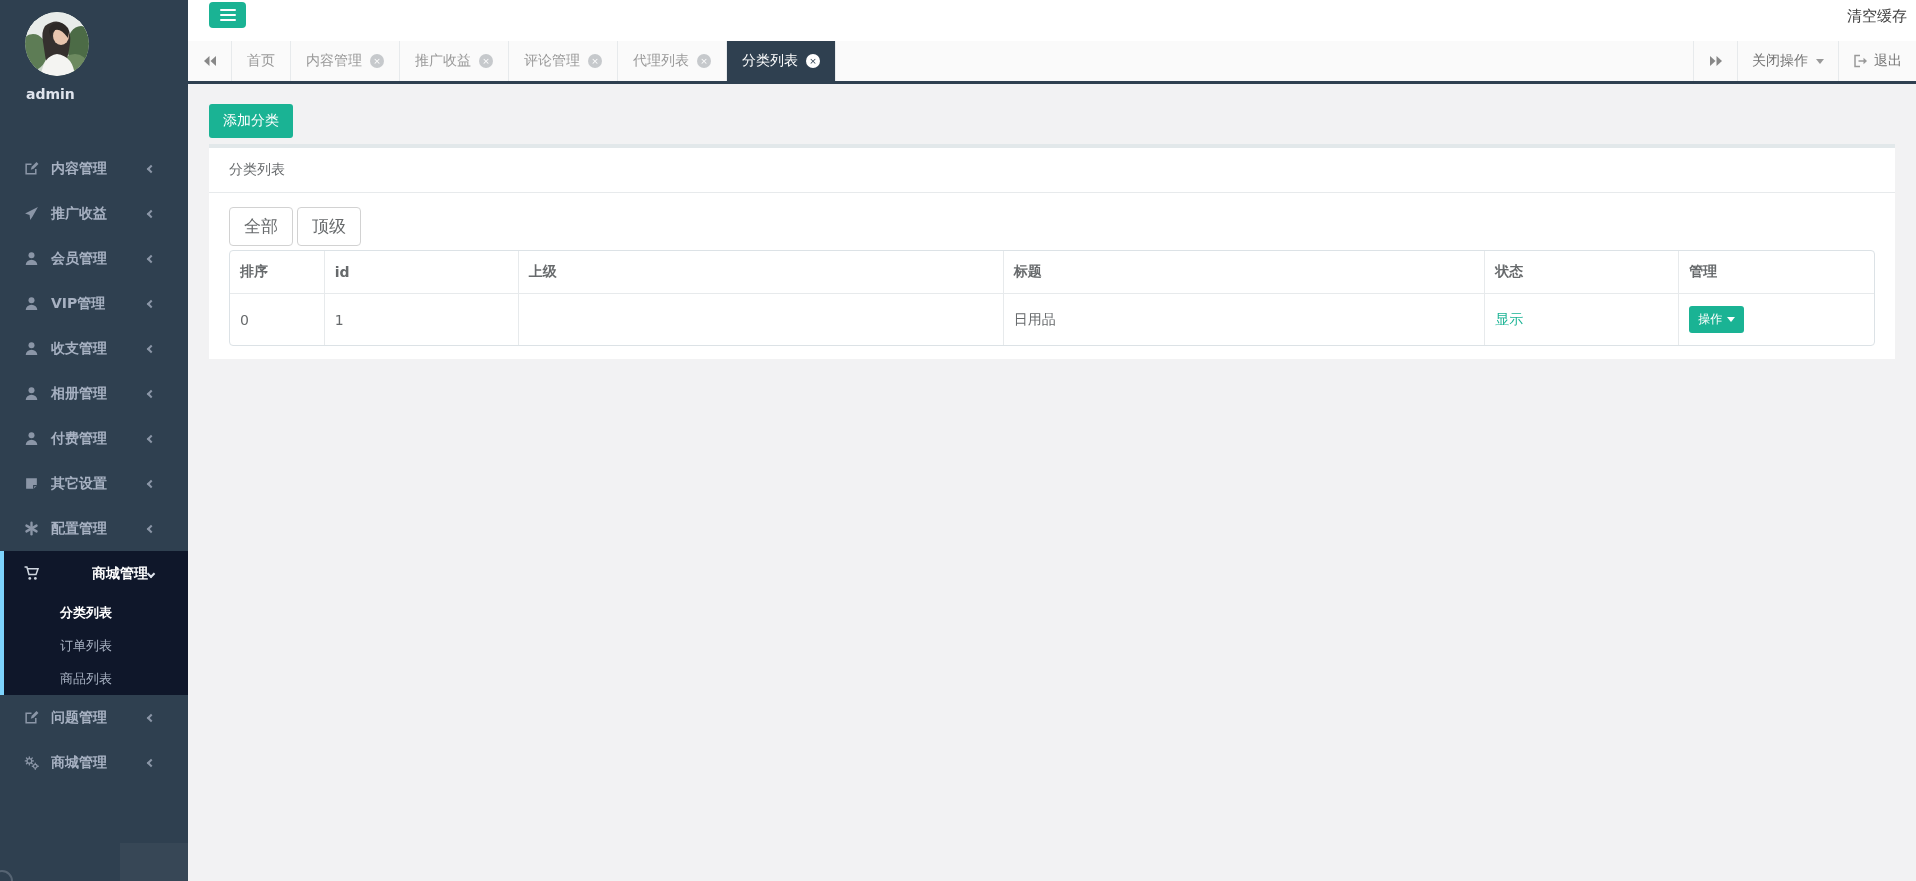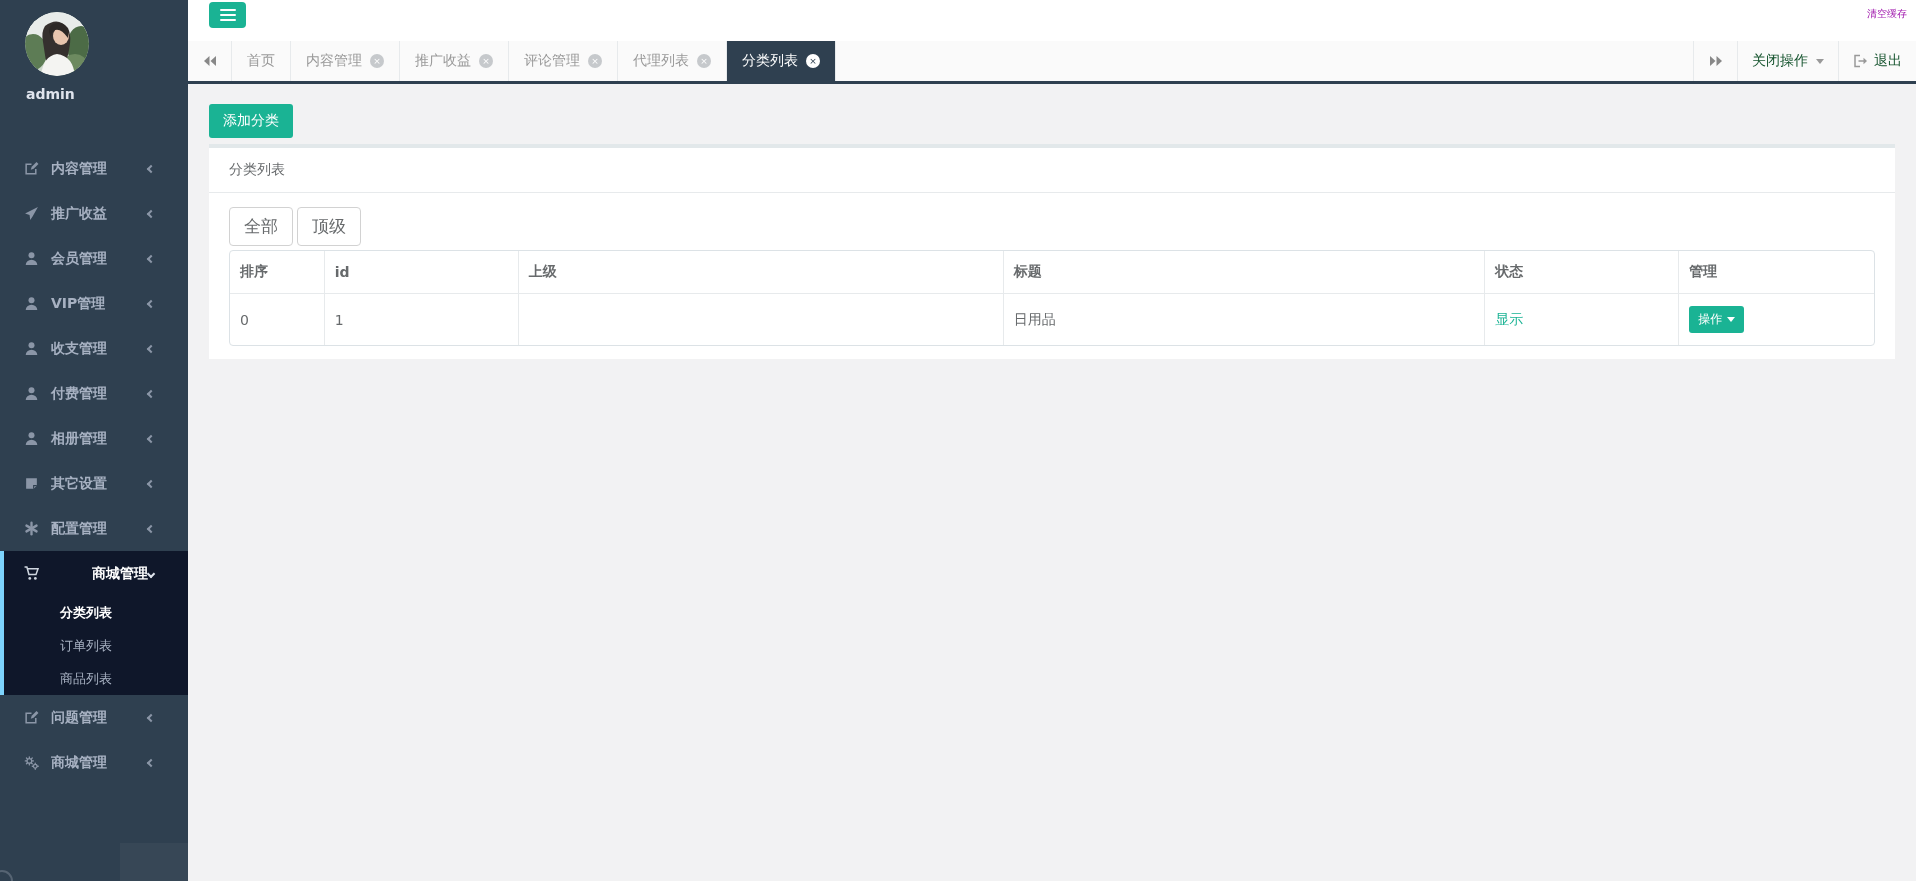--- a/index.html
+++ b/index.html
@@ -33,7 +33,7 @@
   .topbar { height:41px; background:#ffffff; position:relative; flex-shrink:0; }
   .hamburger { position:absolute; left:21px; top:2px; width:37px; height:26px; background:#1ab394; border:none; border-radius:4px; cursor:pointer; display:flex; flex-direction:column; justify-content:center; align-items:center; gap:3px; }
   .hamburger i { display:block; width:16px; height:2px; background:#fff; border-radius:1px; }
-  .clear-cache { position:absolute; right:9px; top:7px; color:#a21caf; font-size:10px; cursor:pointer; }
+  .clear-cache { position:absolute; right:9px; top:7px; color:#404040; font-size:15px; cursor:pointer; }
 
   .tabbar { height:43px; background:#fafafa; border-bottom:3px solid #2f4050; display:flex; align-items:stretch; flex-shrink:0; }
   .tab-nav { width:44px; display:flex; align-items:center; justify-content:center; color:#888; border-right:1px solid #e7eaec; cursor:pointer; }

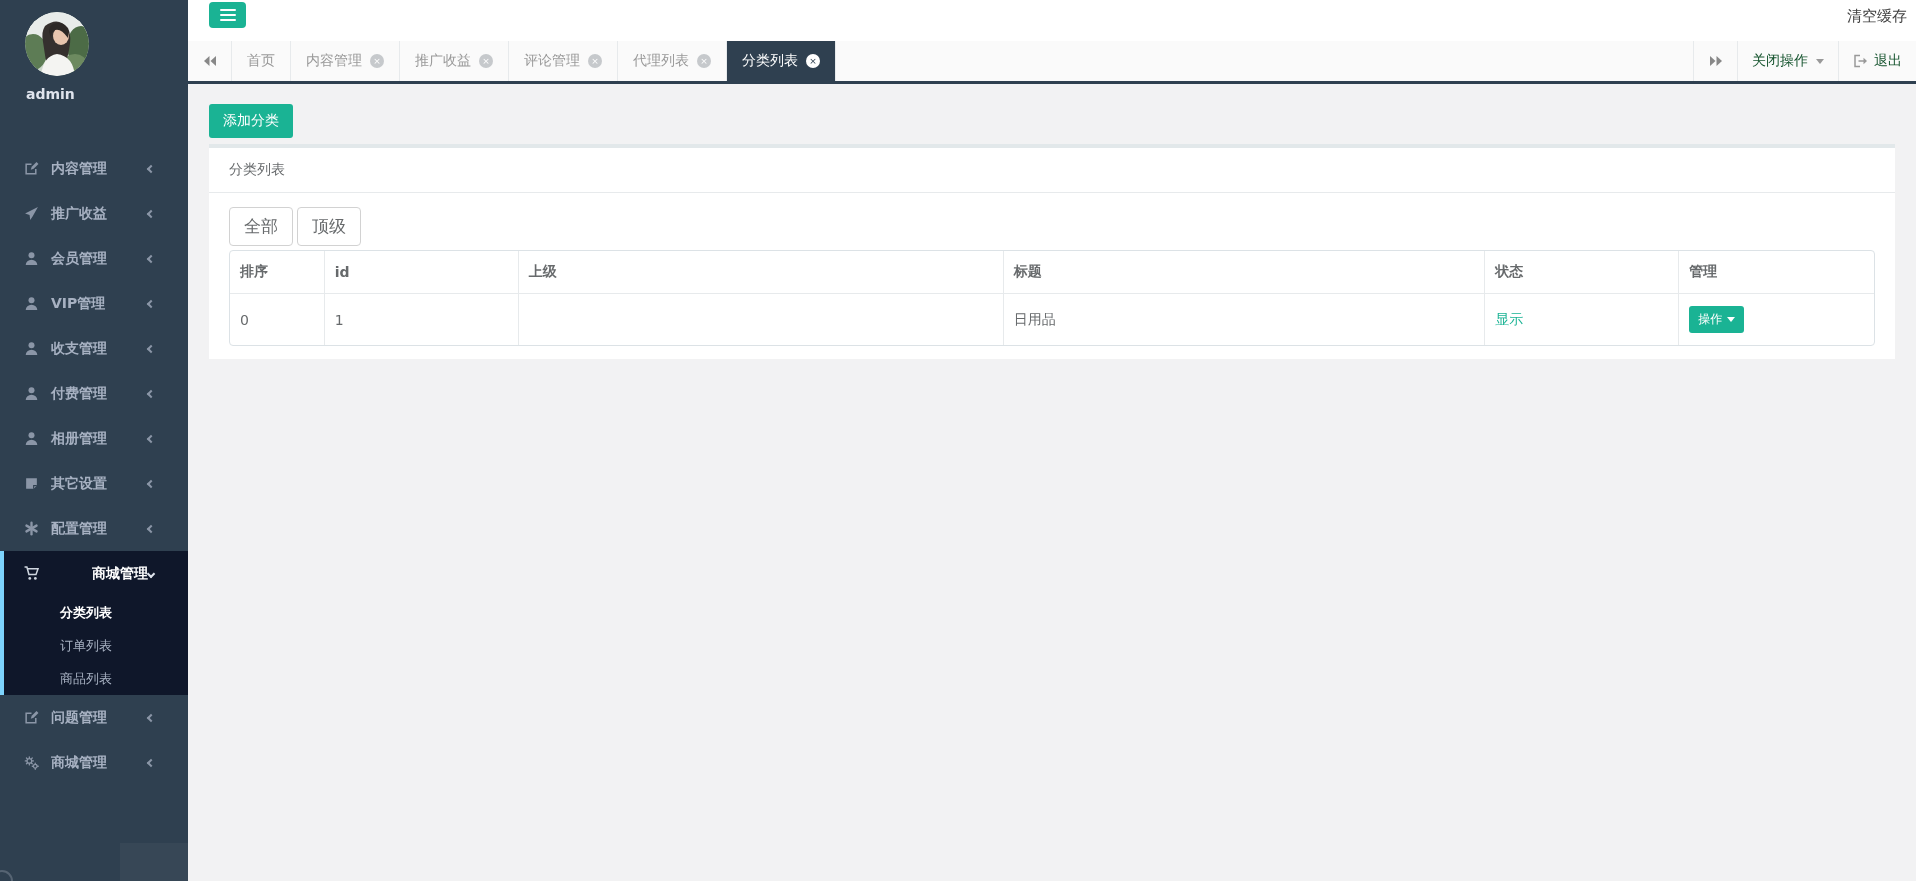--- a/index.html
+++ b/index.html
@@ -43,7 +43,7 @@
   .tab-close { width:14px; height:14px; border-radius:50%; background:#c6c9cc; color:#fff; font-size:9px; line-height:14px; text-align:center; cursor:pointer; }
   .tab.active .tab-close { background:#fff; color:#2f4050; }
   .tab-spacer { flex:1; }
-  .tab-ctl { display:flex; align-items:center; gap:6px; padding:0 14px; border-left:1px solid #e7eaec; color:#14532d; font-size:14px; cursor:pointer; white-space:nowrap; }
+  .tab-ctl { display:flex; align-items:center; gap:6px; padding:0 14px; border-left:1px solid #e7eaec; color:#737373; font-size:14px; cursor:pointer; white-space:nowrap; }
   .caret { width:0; height:0; border-left:4px solid transparent; border-right:4px solid transparent; border-top:5px solid #999; margin-left:2px; }
 
   

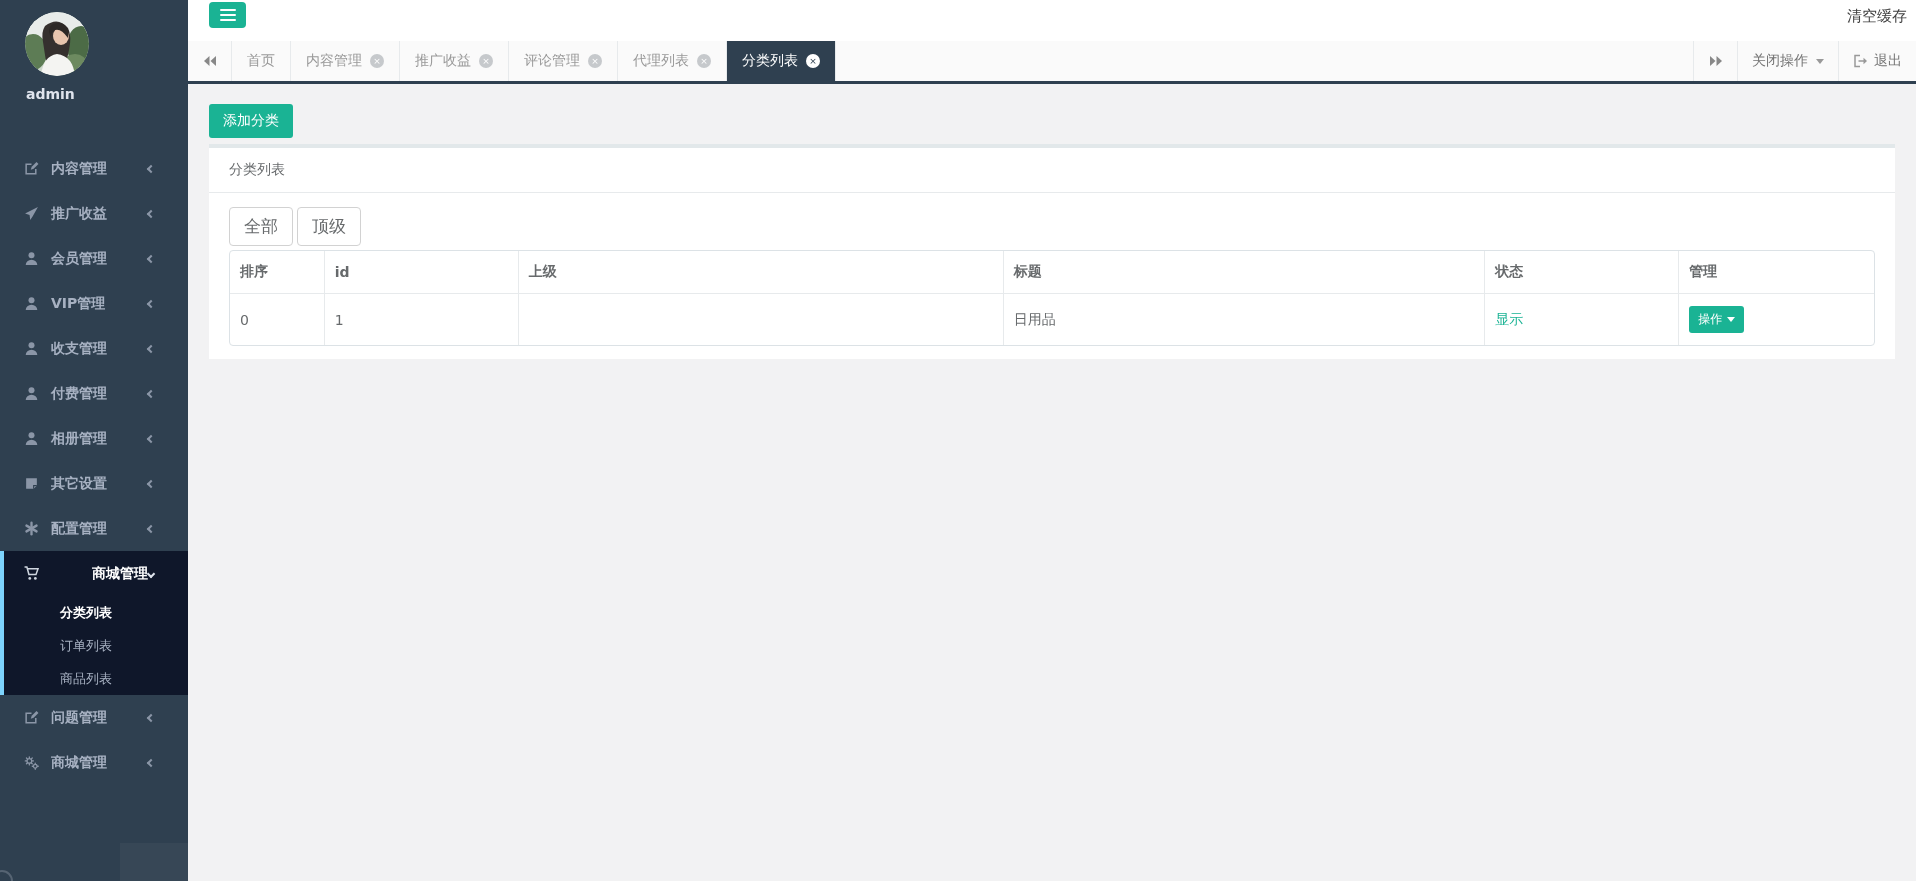--- a/index.html
+++ b/index.html
@@ -153,17 +153,17 @@
               <path d="M1.6 13a5.4 4.8 0 0 1 10.8 0z" fill="currentColor"></path>
             </svg>
           </span>
+        <span class="label">相册管理</span>
+        <span class="chev"></span>
+      </div>
+      <div class="nav-item">
+        <span class="icon">
+            <svg class="ic" width="15" height="15" viewBox="0 0 14 14">
+              <circle cx="7" cy="4" r="2.8" fill="currentColor"></circle>
+              <path d="M1.6 13a5.4 4.8 0 0 1 10.8 0z" fill="currentColor"></path>
+            </svg>
+          </span>
         <span class="label">付费管理</span>
-        <span class="chev"></span>
-      </div>
-      <div class="nav-item">
-        <span class="icon">
-            <svg class="ic" width="15" height="15" viewBox="0 0 14 14">
-              <circle cx="7" cy="4" r="2.8" fill="currentColor"></circle>
-              <path d="M1.6 13a5.4 4.8 0 0 1 10.8 0z" fill="currentColor"></path>
-            </svg>
-          </span>
-        <span class="label">相册管理</span>
         <span class="chev"></span>
       </div>
       <div class="nav-item">

